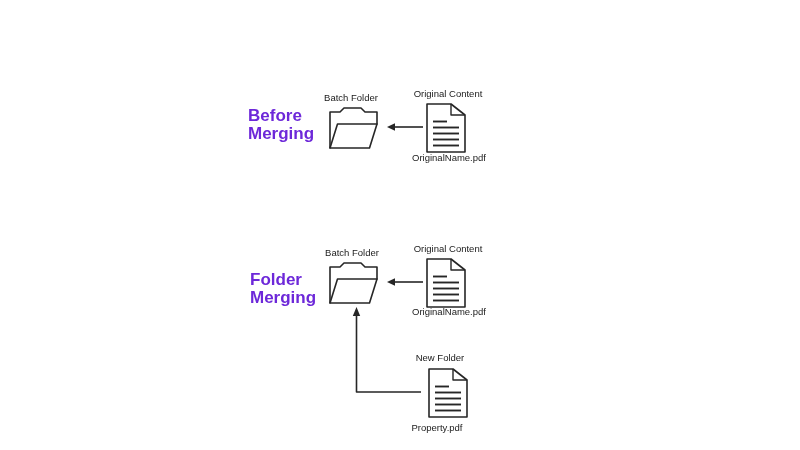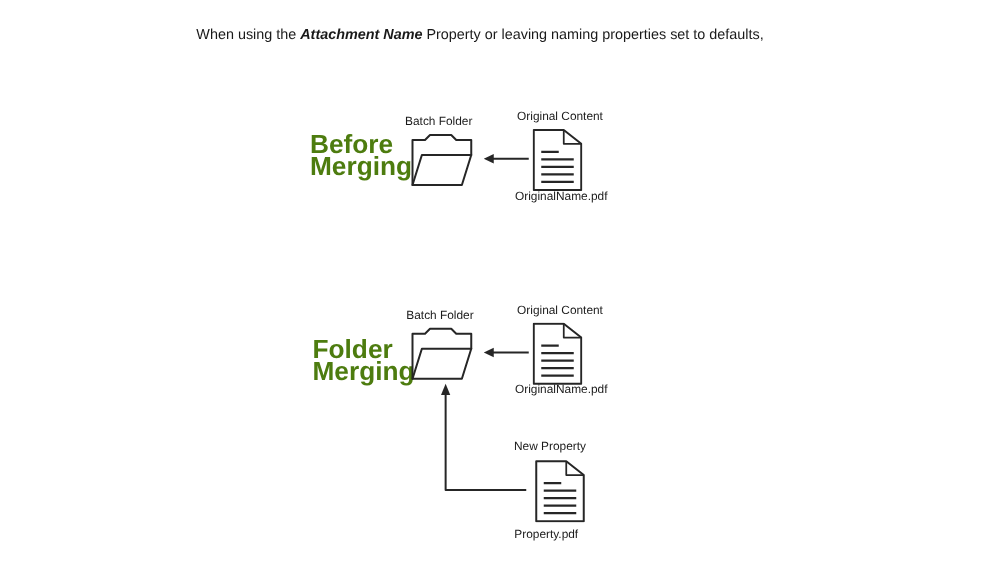--- a/index.html
+++ b/index.html
@@ -45,7 +45,6 @@
 <div class="canvas">
 
   <div class="abs header-text">
-    <div><span>When using the </span><span class="bi">Attachment Name</span><span> Property or leaving naming properties set to defaults,</span></div>
   </div>
 
   <div class="abs stage-label" style="left:248px; top:107px;">

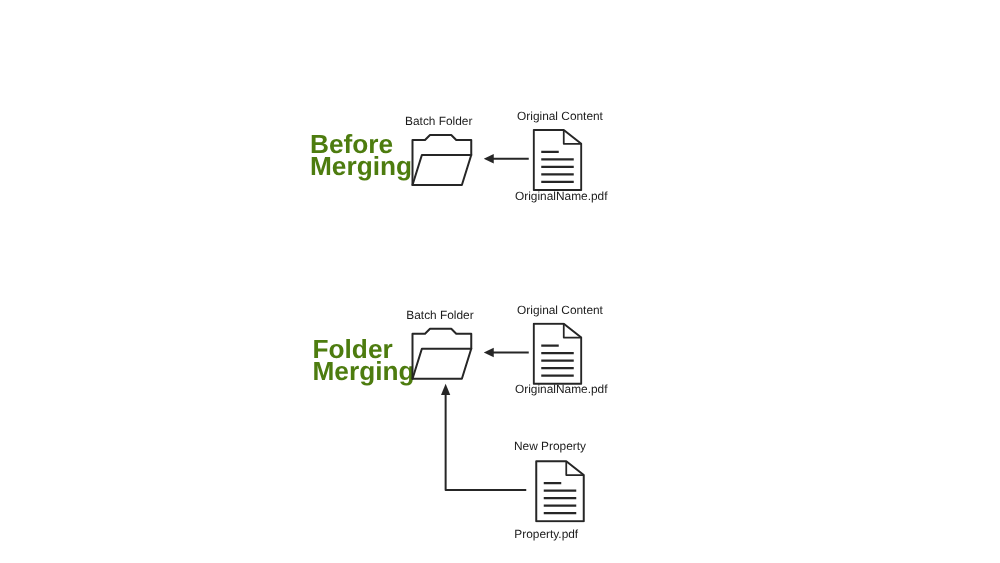--- a/index.html
+++ b/index.html
@@ -23,10 +23,10 @@
   .bi { font-weight: bold; font-style: italic; }
   .bd { font-weight: bold; }
   .stage-label {
-    font-size: 21px;
+    font-size: 17px;
     font-weight: bold;
     line-height: 18px;
-    color: #4d7c0f;
+    color: #6d28d9;
     white-space: nowrap;
   }
   .small-label {

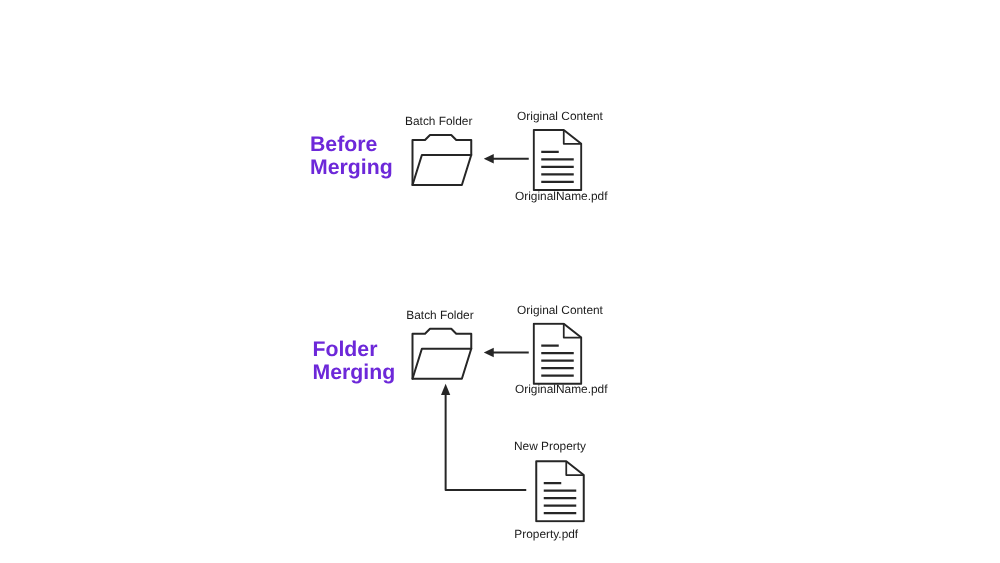--- a/index.html
+++ b/index.html
@@ -114,7 +114,7 @@
     <polygon points="6.5,3 2.8,12 10.2,12" fill="#262626"></polygon>
   </svg>
 
-  <div class="abs small-label" style="left:385px; top:352px;">New Property</div>
+  <div class="abs small-label" style="left:385px; top:352px;">New Folder</div>
 
   <svg class="abs" style="left:428px; top:368px;" width="40" height="50" viewBox="0 0 40 50">
     <path d="M 1,1 L 25,1 L 39,12 L 39,49 L 1,49 Z" fill="#ffffff" stroke="#262626" stroke-width="1.6" stroke-linejoin="round"></path>

